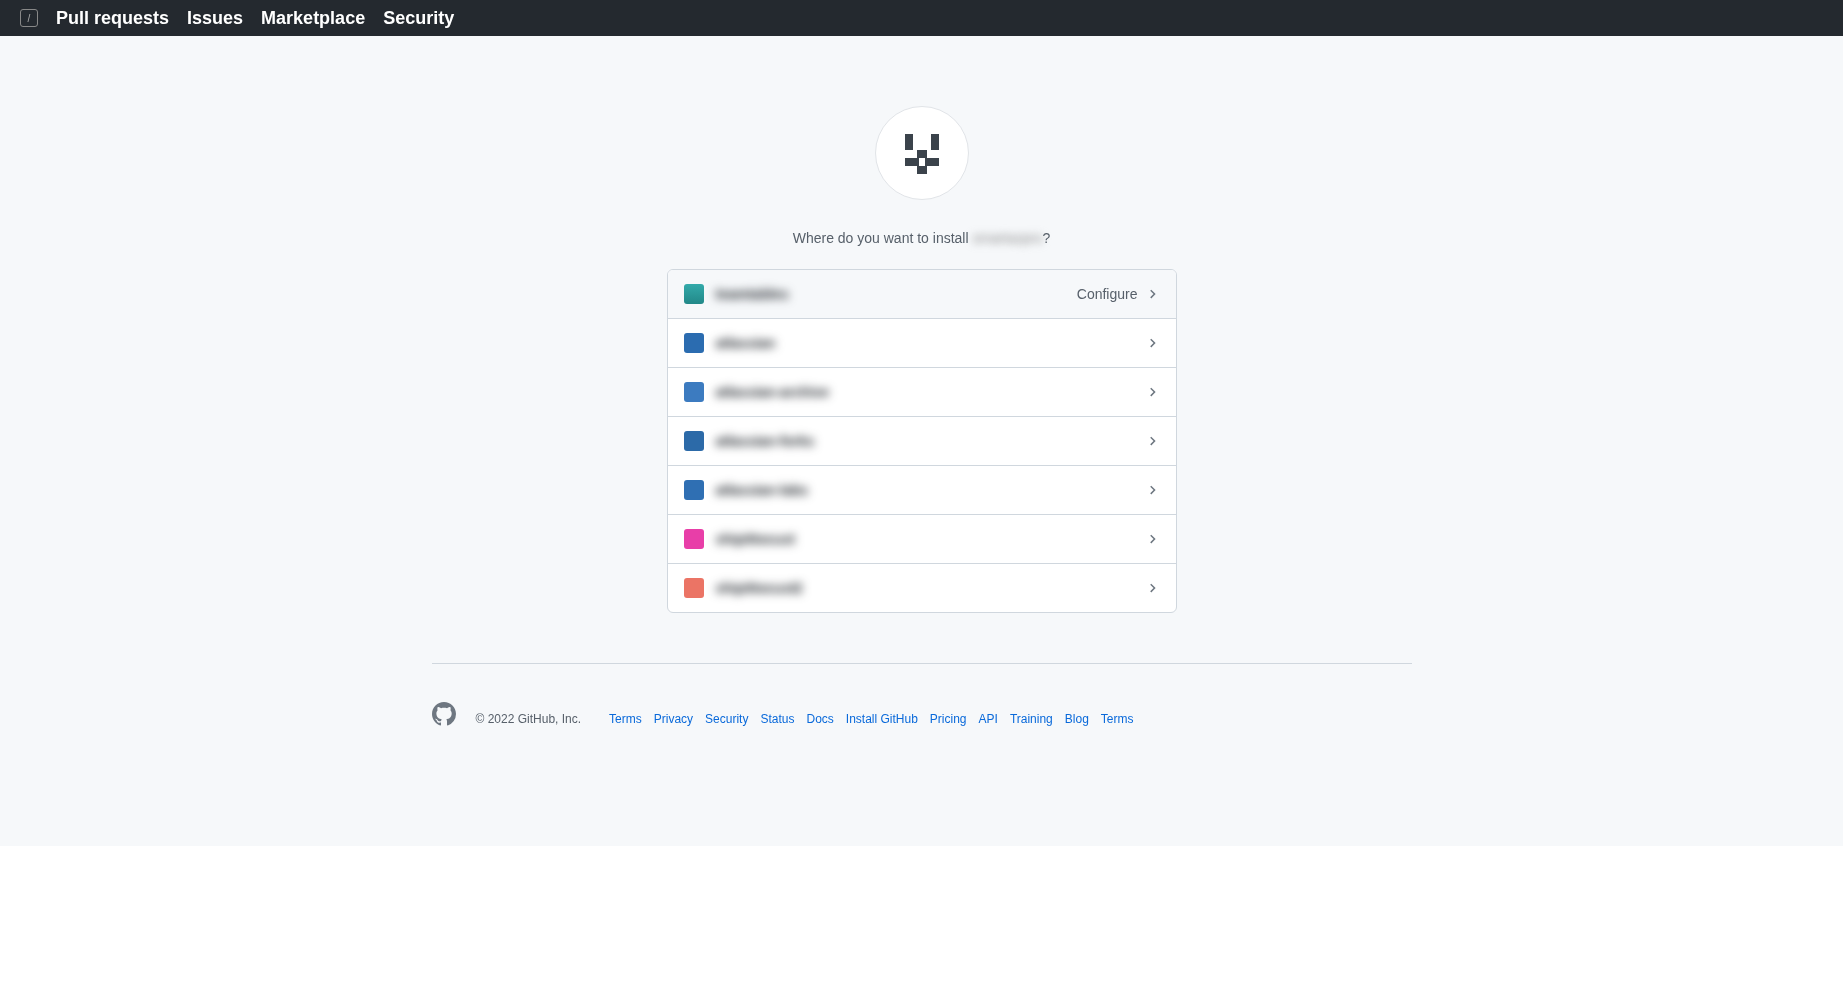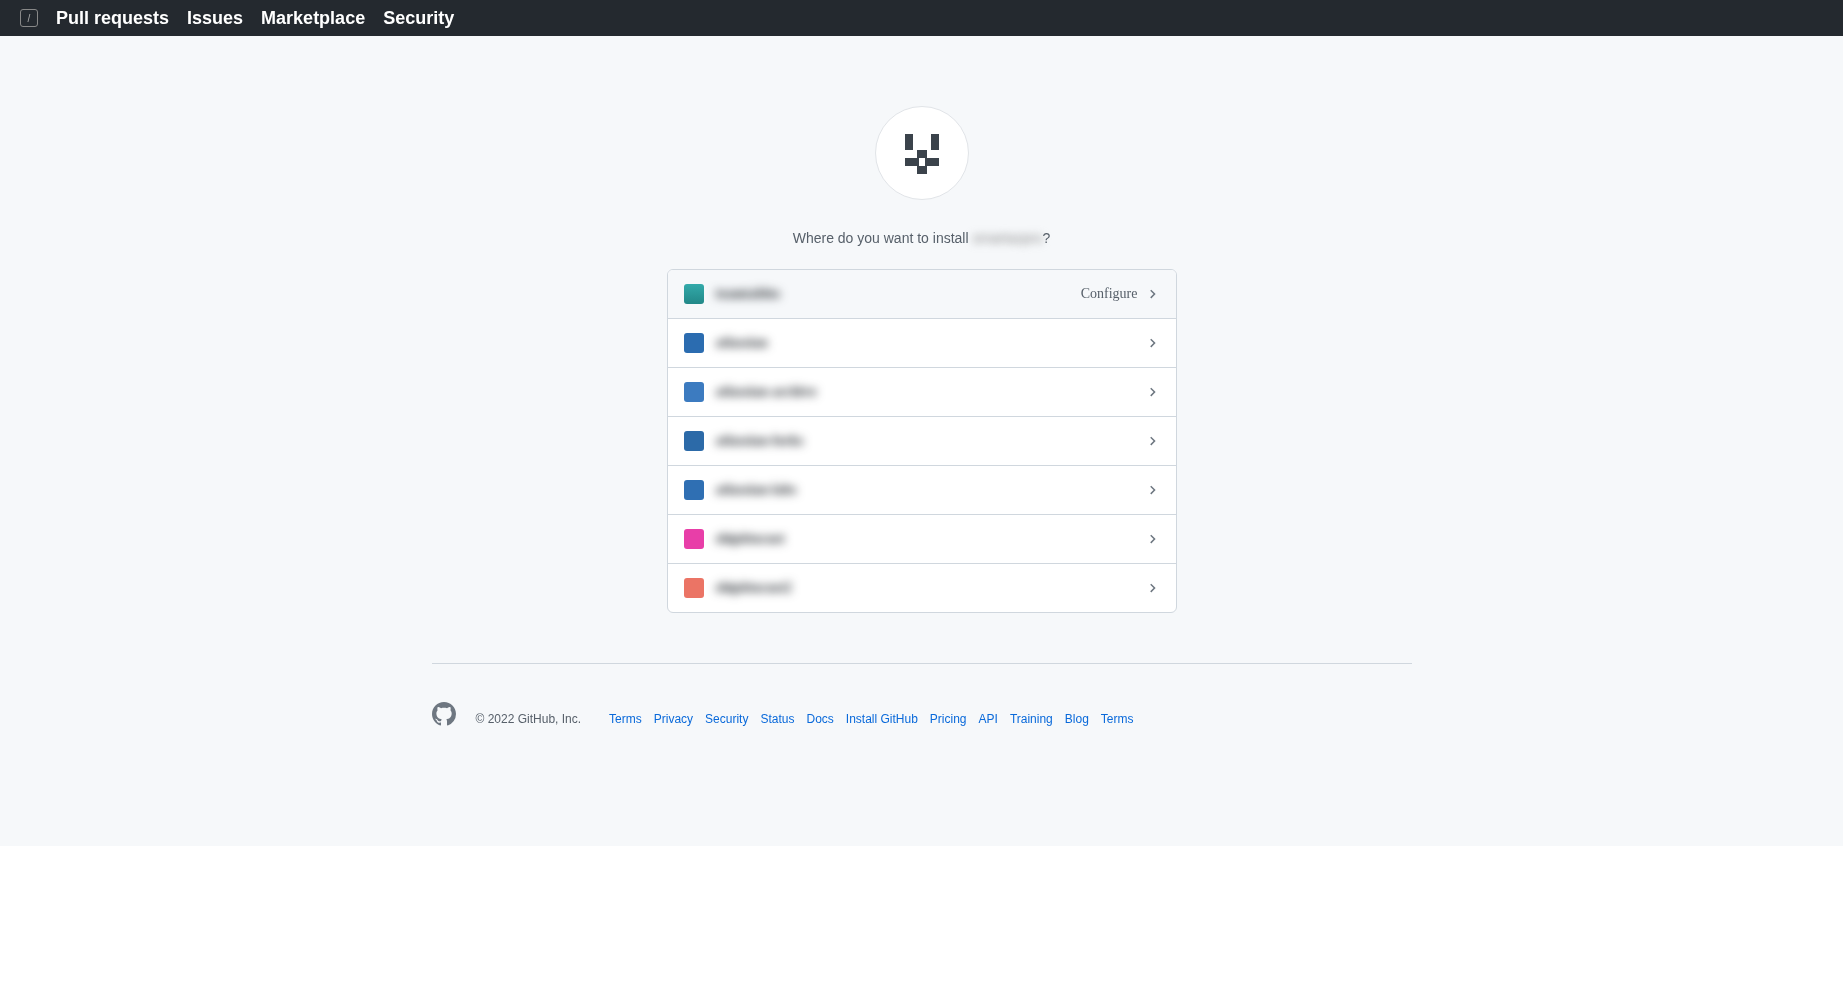--- a/index.html
+++ b/index.html
@@ -20,7 +20,7 @@
     .install-sub { font-size: 14px; color: #57606a; margin-bottom: 23px; }
     .install-sub .app-name-s { filter: blur(4px); color: #888; }
 
-    .org-list { border: 1px solid #d0d7de; border-radius: 6px; background: #fff; text-align: left; overflow: hidden; font-family: Liberation Serif, serif; }
+    .org-list { border: 1px solid #d0d7de; border-radius: 6px; background: #fff; text-align: left; overflow: hidden; }
     .org-row { display: flex; align-items: center; padding: 14px 16px; border-bottom: 1px solid #d0d7de; cursor: pointer; }
     .org-row:last-child { border-bottom: none; }
     .org-row:first-child { background: #f6f8fa; }

